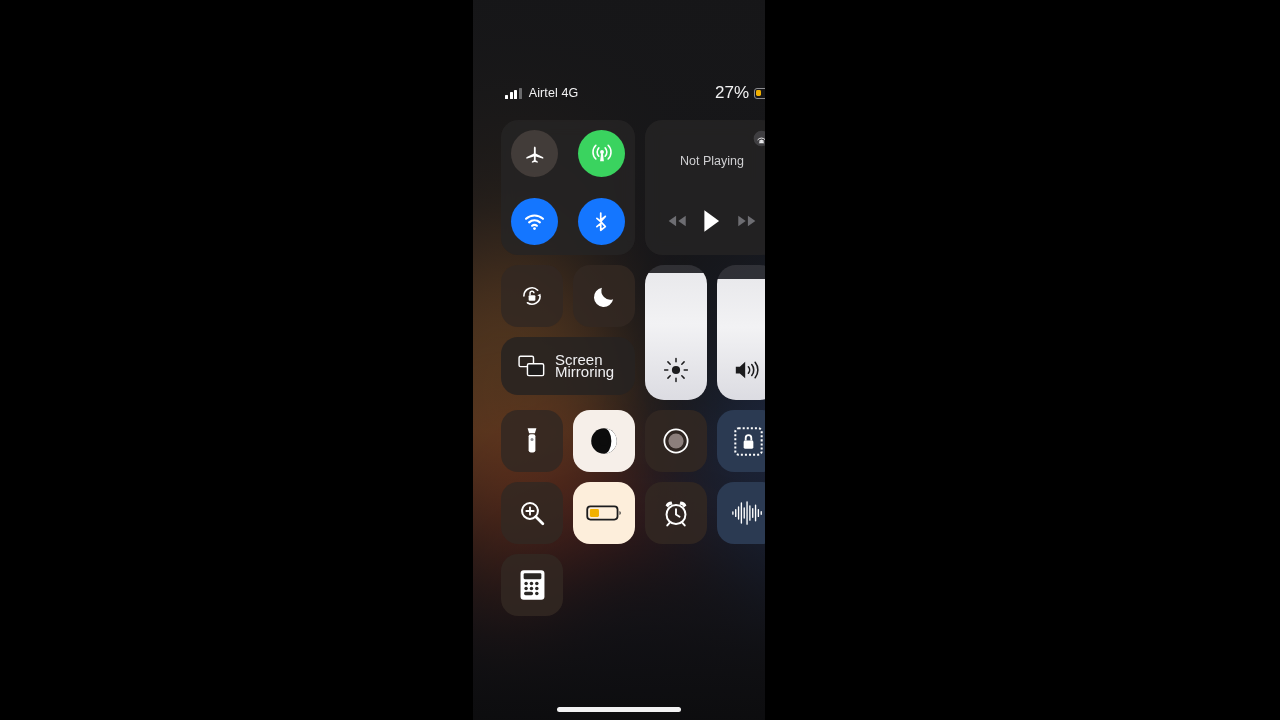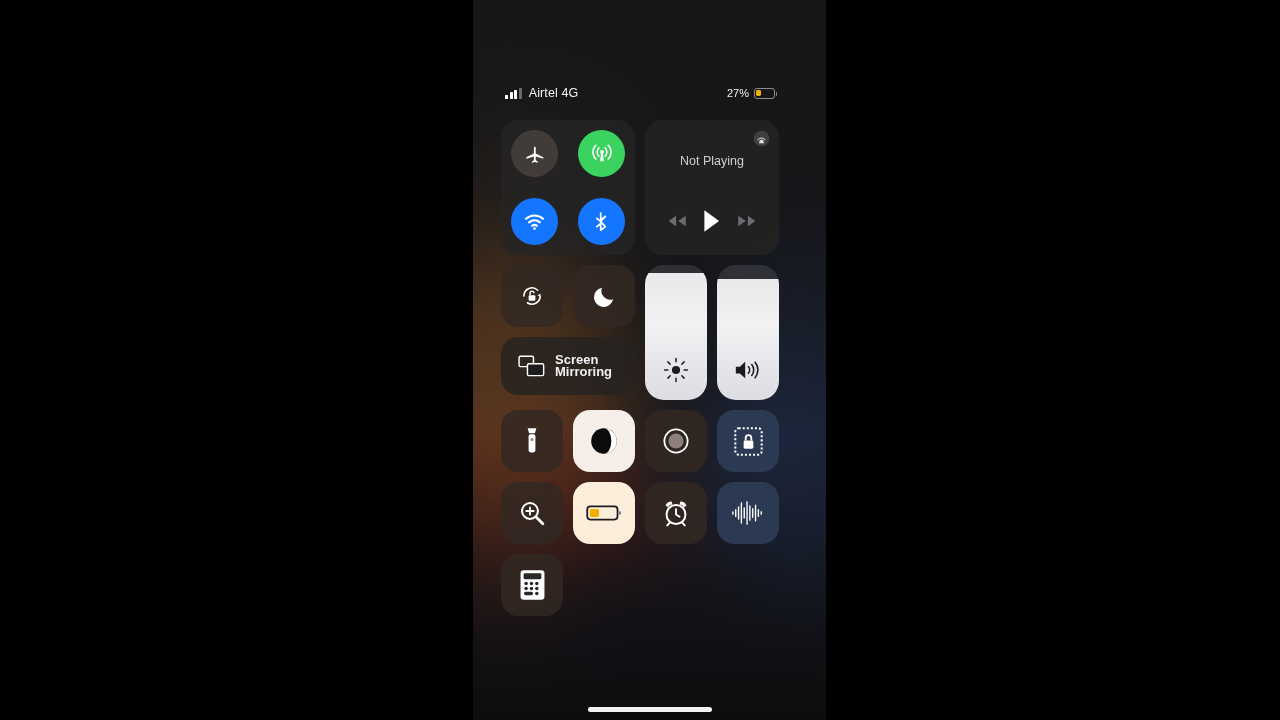--- a/index.html
+++ b/index.html
@@ -9,7 +9,7 @@
 
   
   #phone{
-    position:absolute;left:473px;top:0;width:353px;height:720px;
+    position:absolute;left:473px;top:0;width:292px;height:720px;
     background:#1b1b1d;overflow:hidden;
   }
   

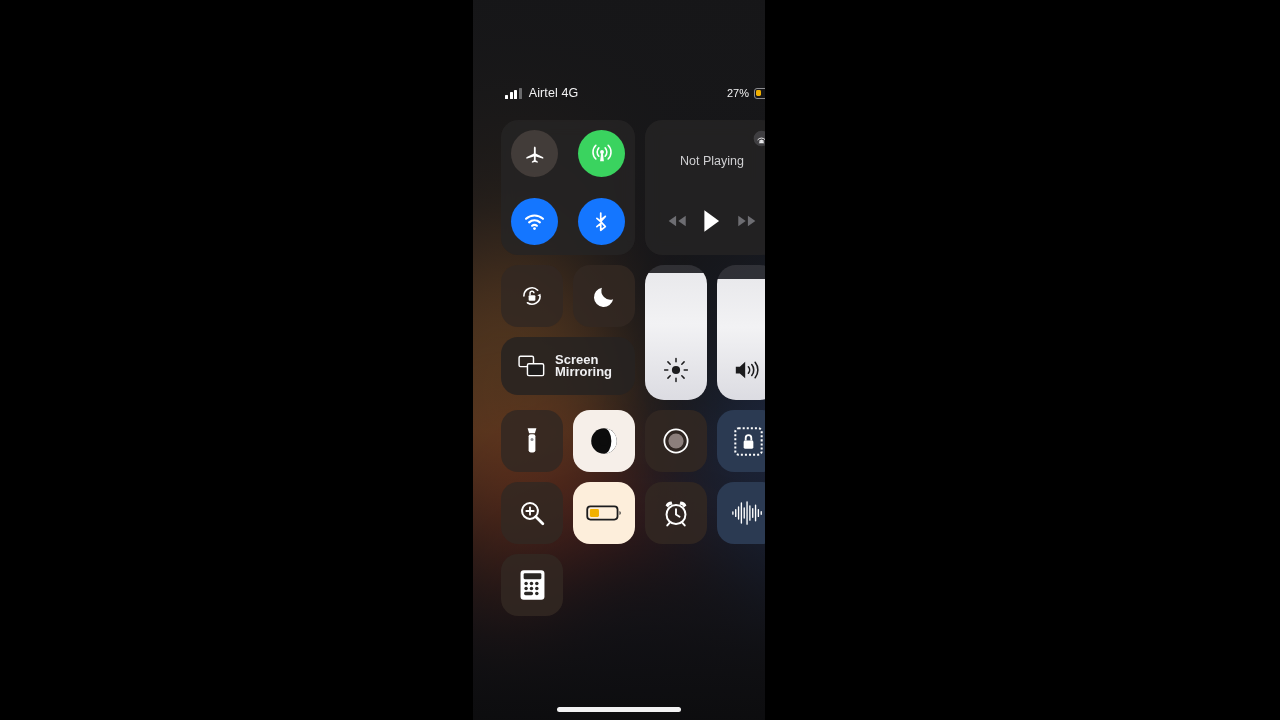--- a/index.html
+++ b/index.html
@@ -35,7 +35,7 @@
   .bars i:nth-child(3){height:9px}
   .bars i:nth-child(4){height:11px;background:#6a6a6c}
   .carrier{color:#f2f2f3;font-size:12.5px;letter-spacing:.1px;}
-  .batt-pct{color:#f2f2f3;font-size:11px;}
+  .batt-pct{color:#f2f2f3;font-size:17px;}
   .batt{position:relative;width:21px;height:11px;border:1.3px solid #8d8d90;border-radius:3px;box-sizing:border-box;}
   .batt::after{content:"";position:absolute;right:-3.4px;top:3px;width:1.8px;height:4px;background:#8d8d90;border-radius:0 1px 1px 0;}
   .batt .fill{position:absolute;left:1.2px;top:1.2px;bottom:1.2px;width:27%;background:#f2b100;border-radius:1.4px;}

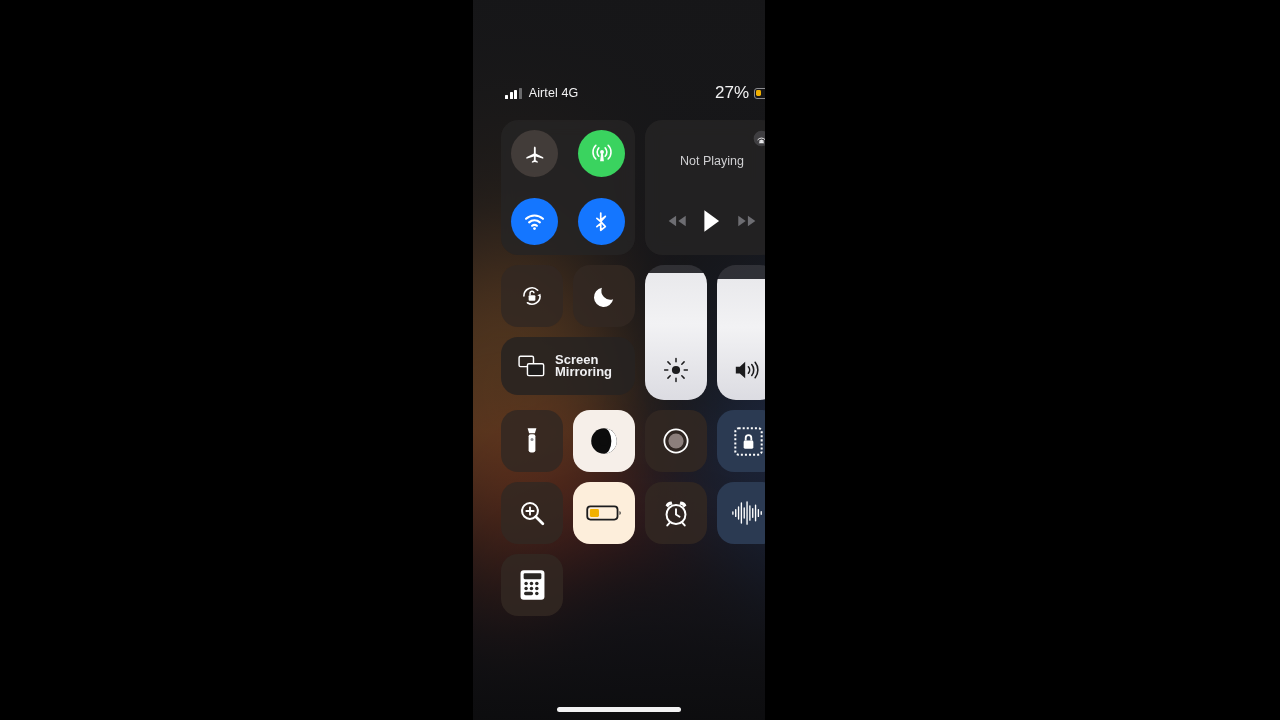--- a/index.html
+++ b/index.html
@@ -69,7 +69,7 @@
 
   
   .mirror{width:134px;height:58px;border-radius:17px;background:rgba(38,34,33,.84);display:flex;align-items:center;gap:10px;padding-left:17px;box-sizing:border-box;}
-  .mirror .lbl{color:#f0f0f2;font-size:13px;line-height:12.5px;font-weight:bold;}
+  .mirror .lbl{color:#f0f0f2;font-size:15px;line-height:12.5px;}
 
   
   .slider{width:62px;height:135px;border-radius:19px;overflow:hidden;position:relative;background:rgba(70,70,74,.55);}

